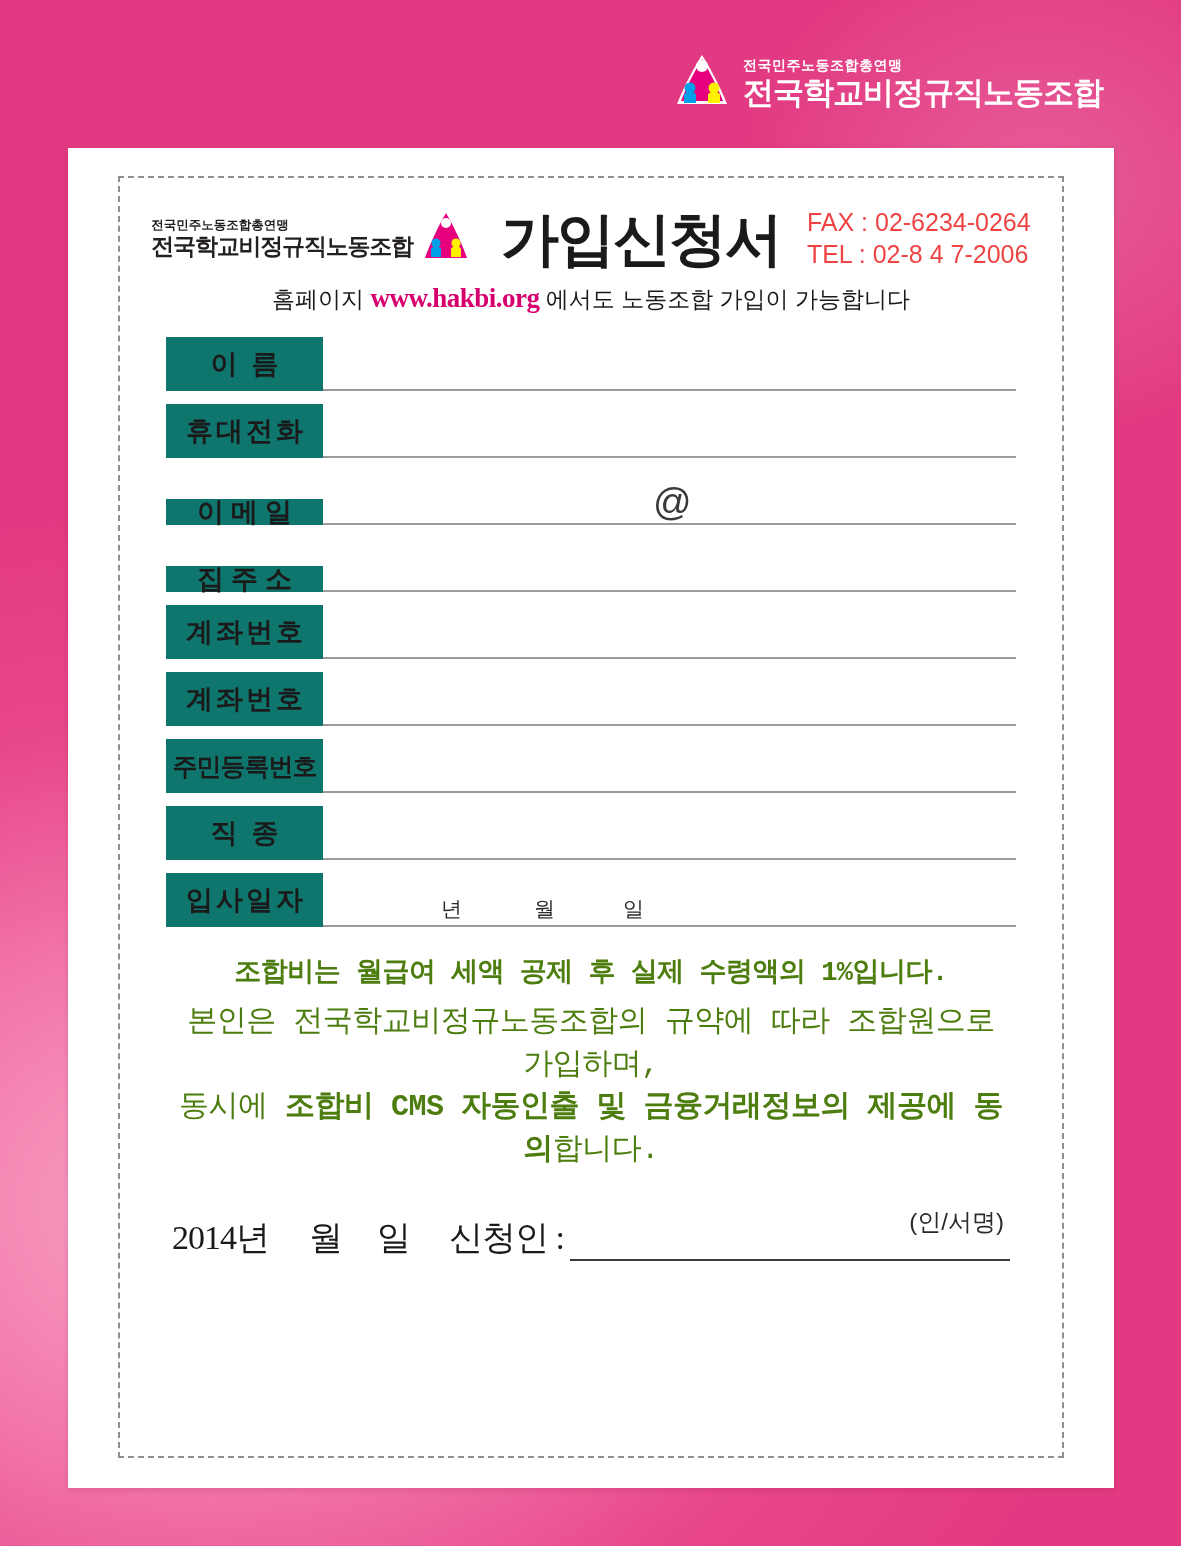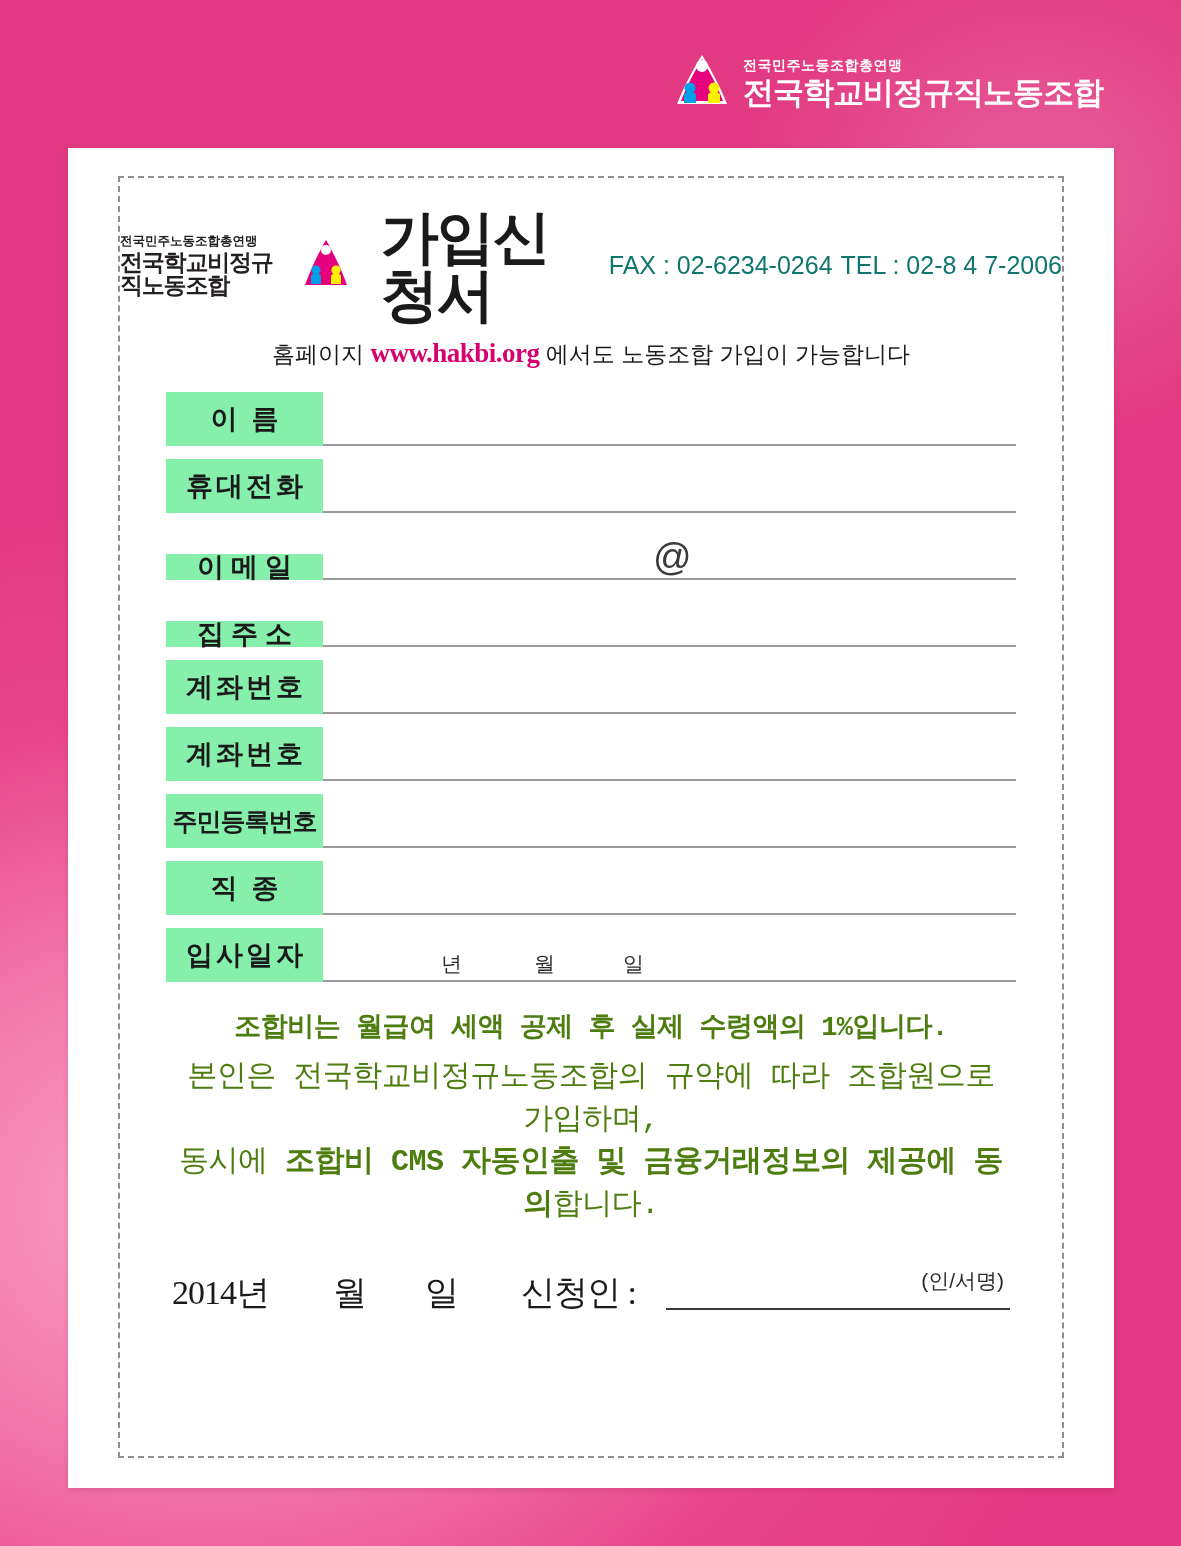--- a/index.html
+++ b/index.html
@@ -129,10 +129,10 @@
   }
   .contact {
     display: flex;
-    flex-direction: row;
-    gap: 8px;
+    flex-direction: column;
+    gap: 2px;
     font-size: 25px;
-    color: #0f766e;
+    color: #ef4444;
     line-height: 1.18;
     white-space: nowrap;
   }

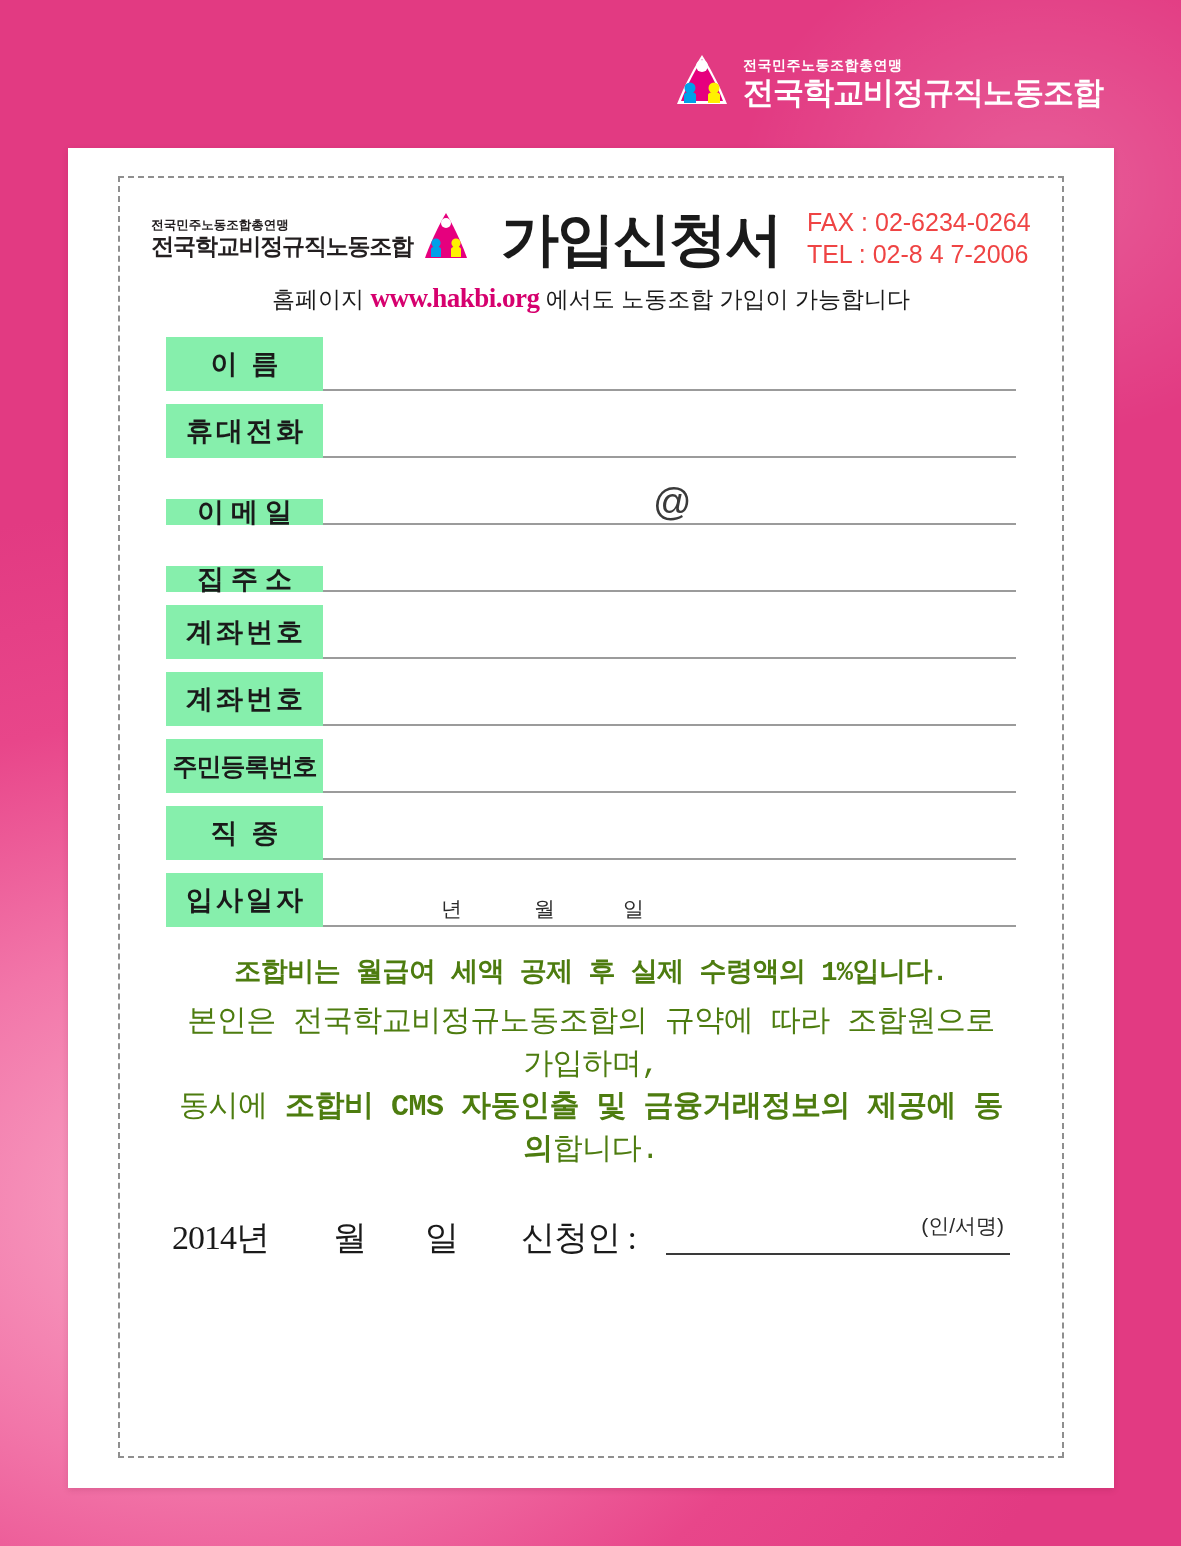--- a/index.html
+++ b/index.html
@@ -164,7 +164,7 @@
   .field-label {
     width: 157px;
     flex: 0 0 157px;
-    background: #86efac;
+    background: #0f766e;
     display: flex;
     align-items: center;
     justify-content: center;

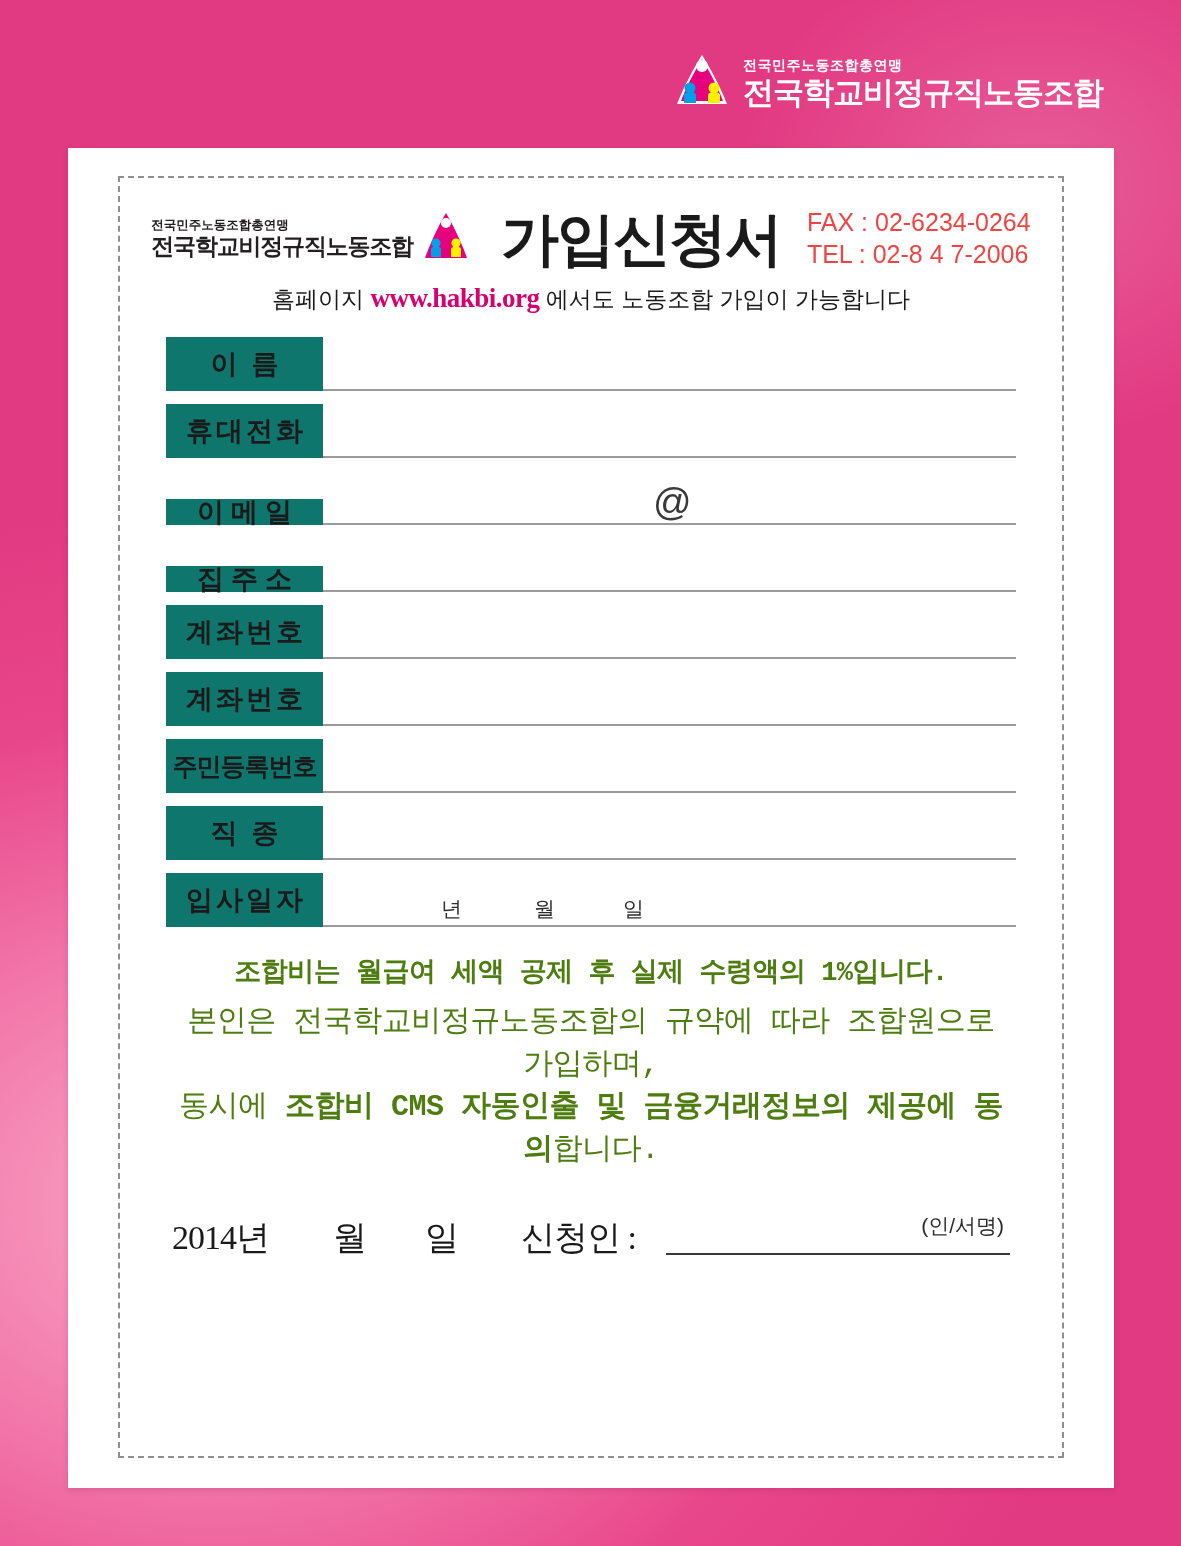--- a/index.html
+++ b/index.html
@@ -230,9 +230,9 @@
   .sign-row {
     margin: 44px 52px 0 52px;
     display: flex;
+    align-items: flex-end;
     font-family: "Liberation Serif", serif;
     color: #1a1a1a;
-    gap: 24px;
   }
   .sign-row .year { font-size: 34px; letter-spacing: -1px; }
   .sign-row .mon { font-size: 34px; margin-left: 40px; }

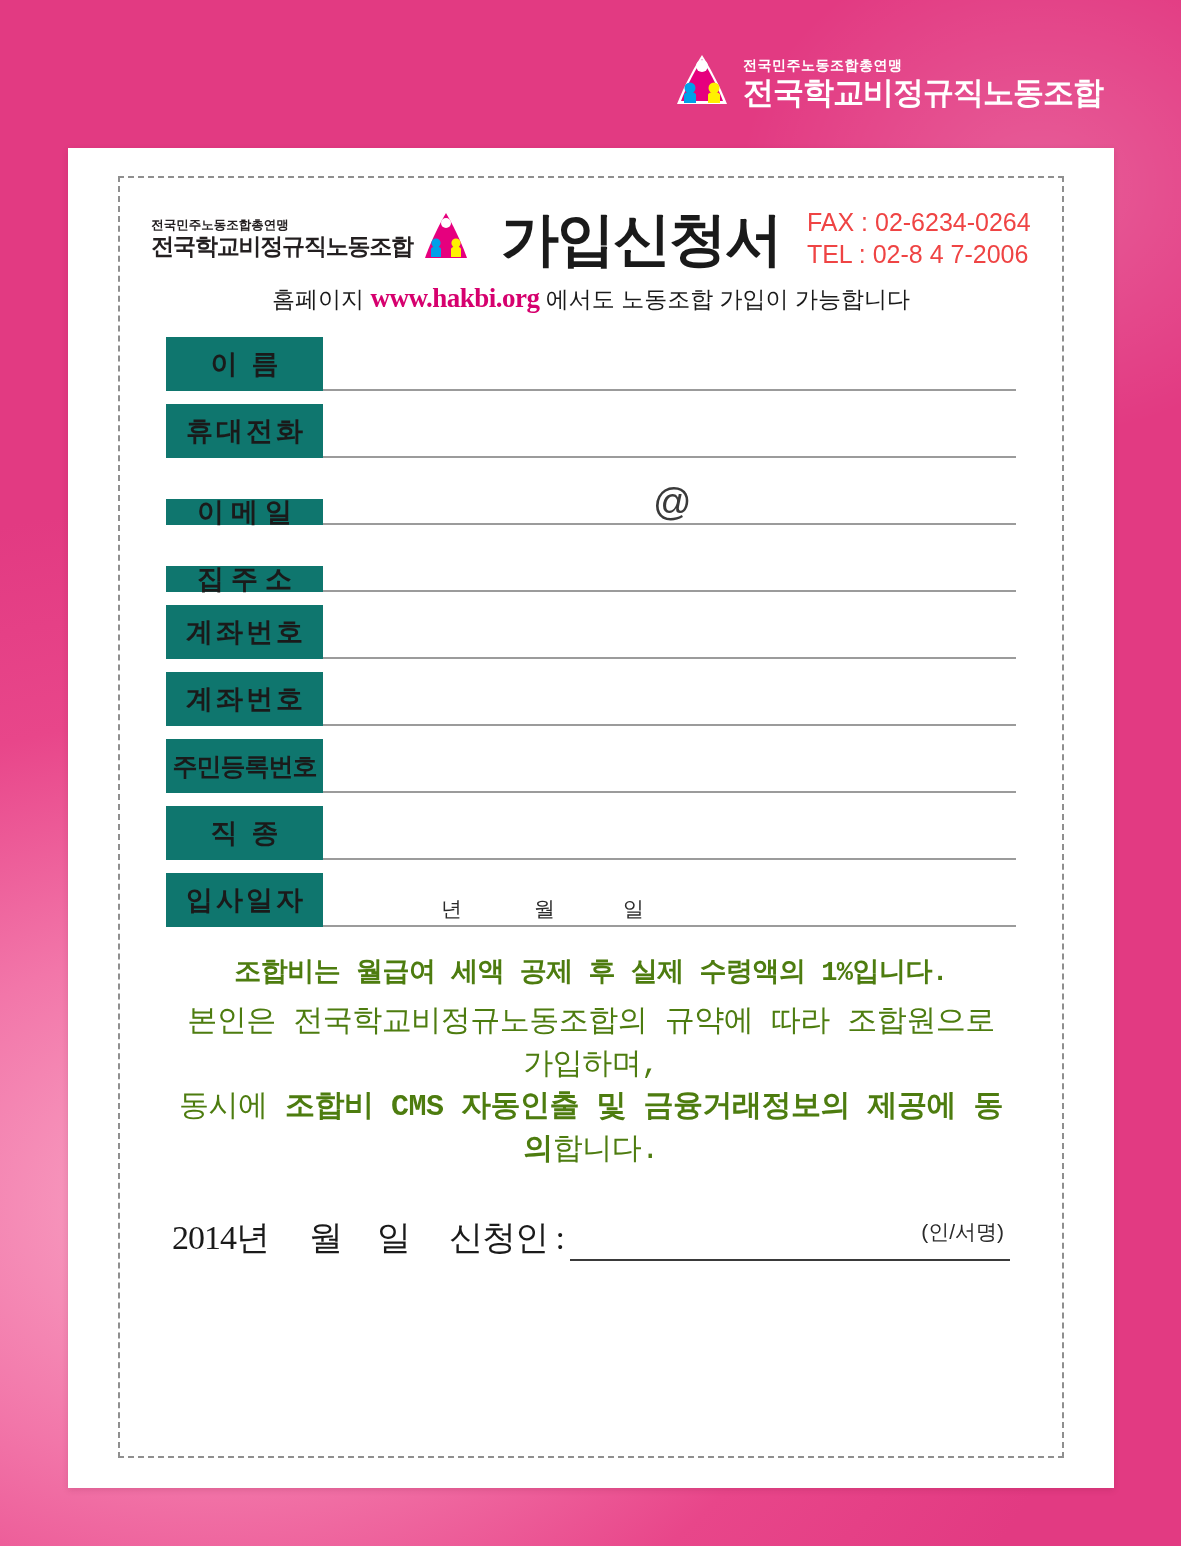--- a/index.html
+++ b/index.html
@@ -248,8 +248,8 @@
   .seal-note {
     position: absolute;
     right: 6px;
-    bottom: 13px;
-    font-size: 21px;
+    bottom: 21px;
+    font-size: 24px;
     color: #2a2a2a;
     font-family: "Liberation Sans", sans-serif;
   }

